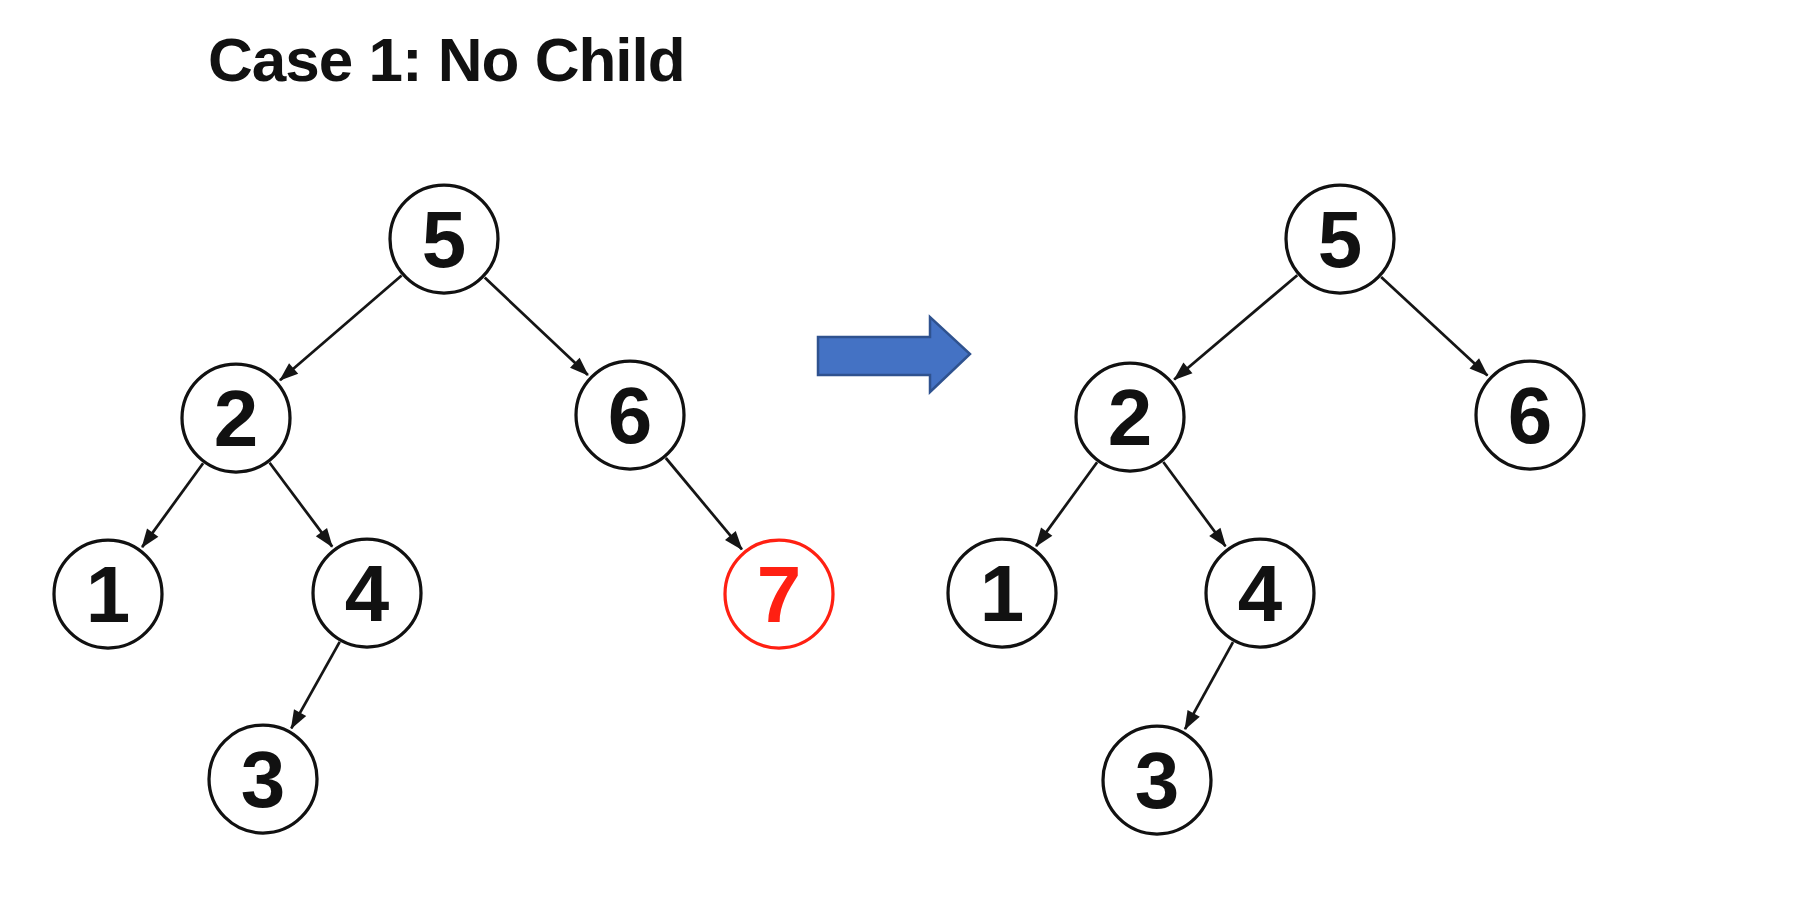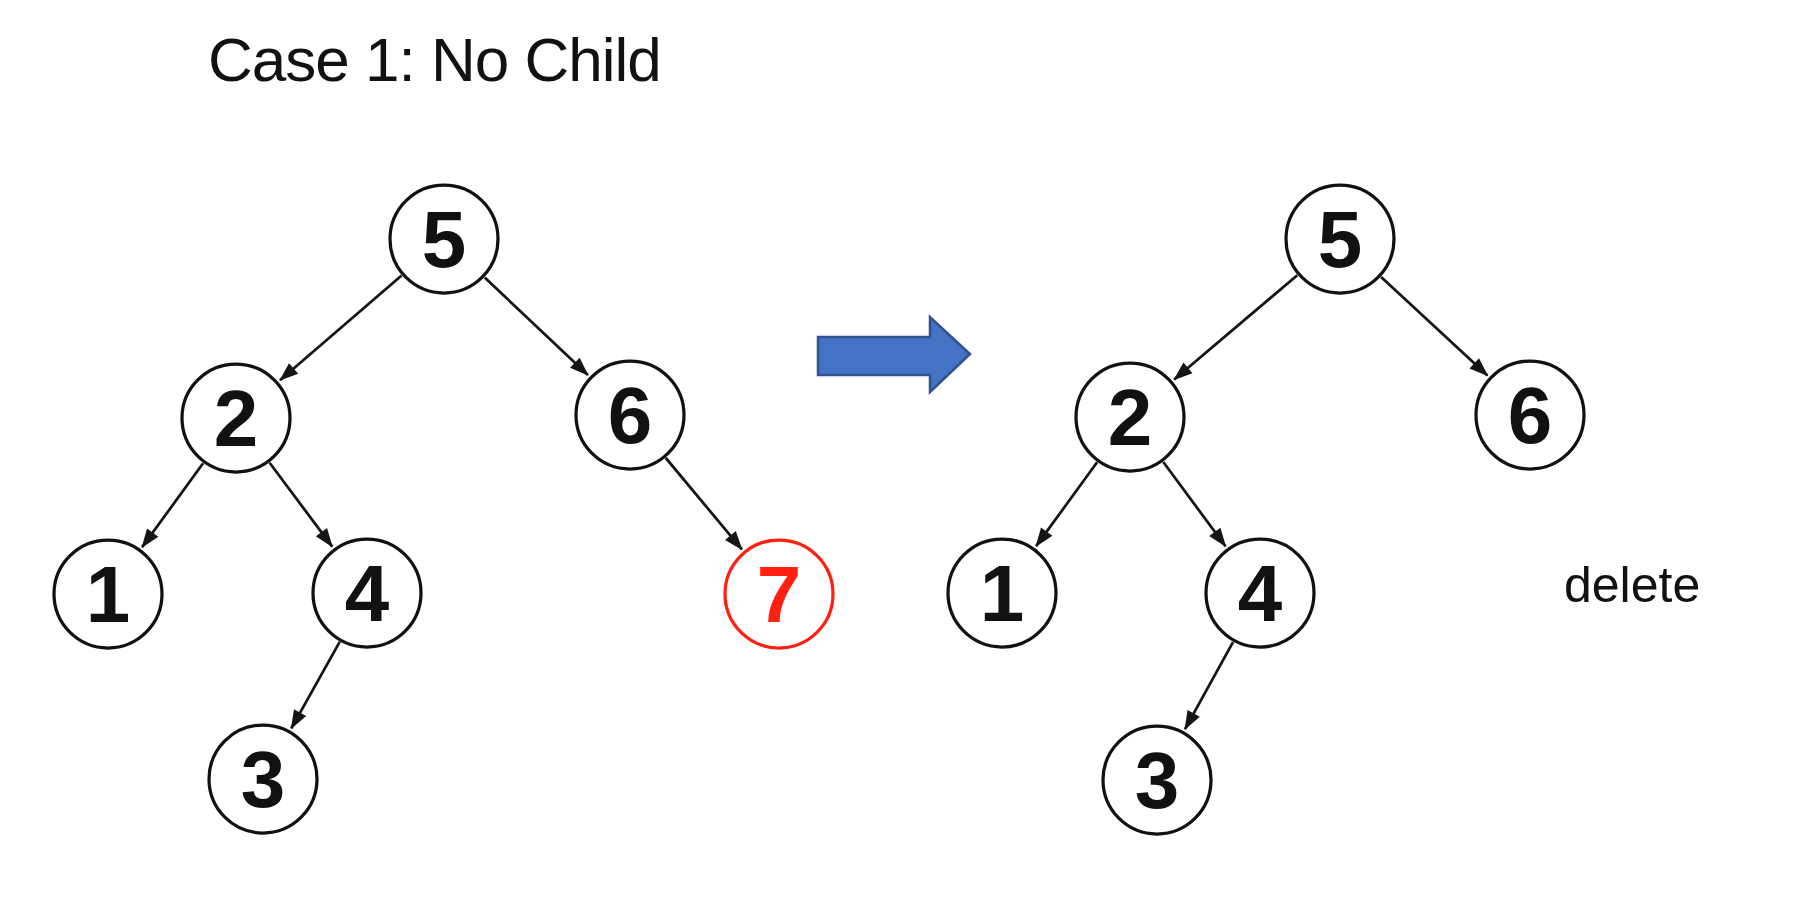--- a/index.html
+++ b/index.html
@@ -20,7 +20,7 @@
     left: 208px;
     top: 24px;
     font-size: 62px;
-    font-weight: 400;
+    font-weight: 700;
     letter-spacing: -1px;
     color: #111111;
     white-space: nowrap;

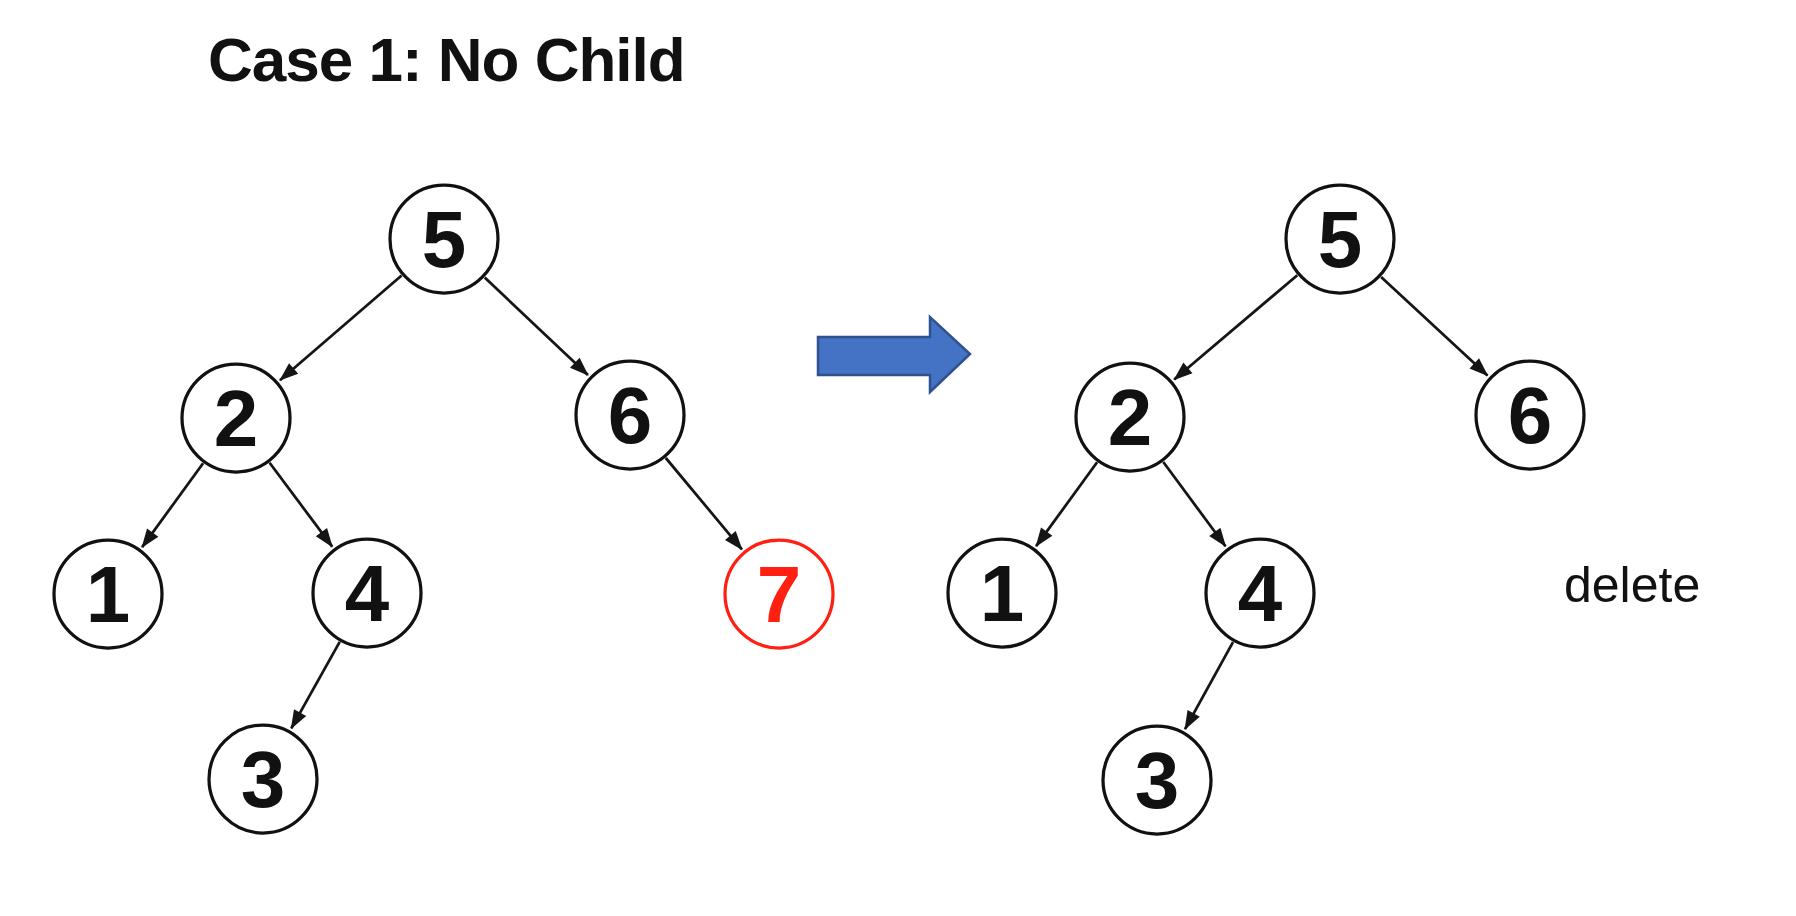--- a/index.html
+++ b/index.html
@@ -103,7 +103,6 @@
       </g>
     </svg>
 
-  <div id="delete-label">delete</div>
 
 </div>
 

